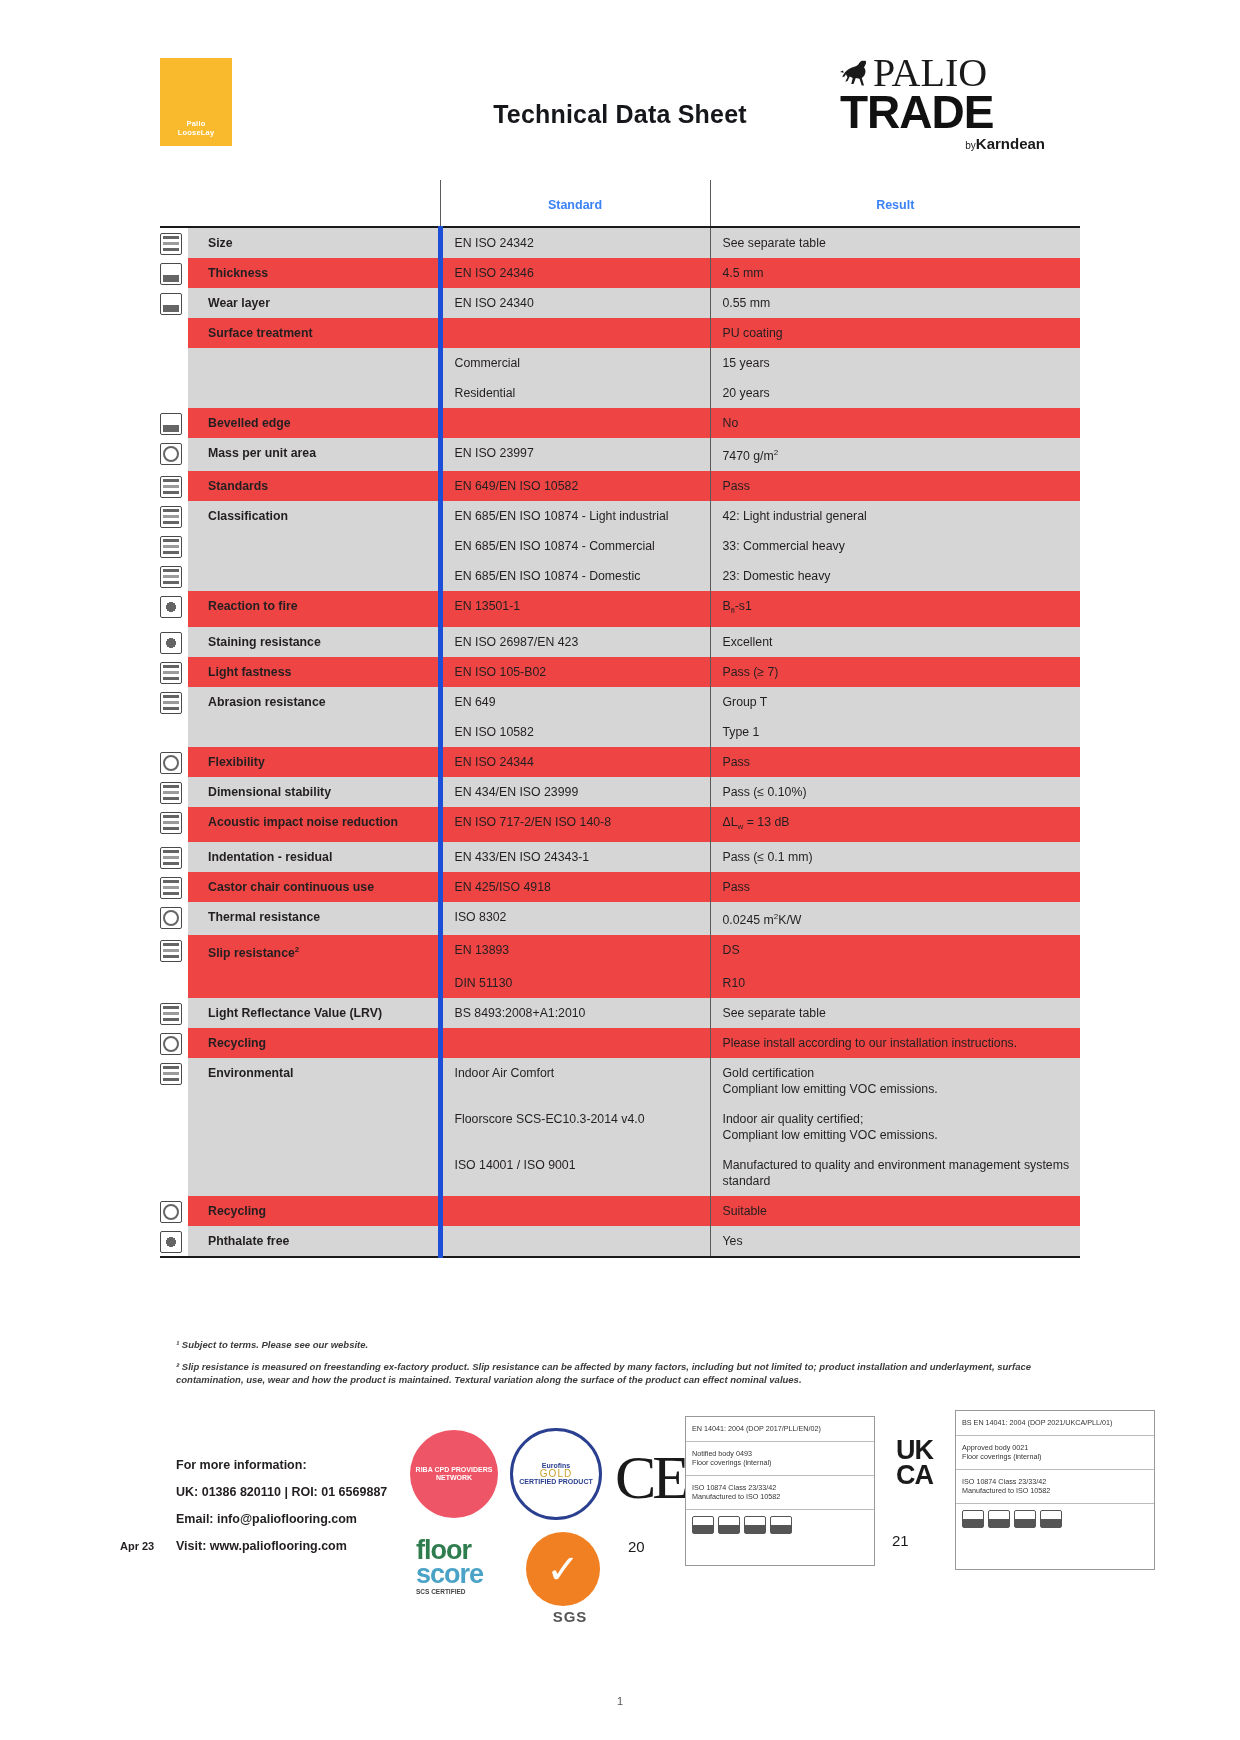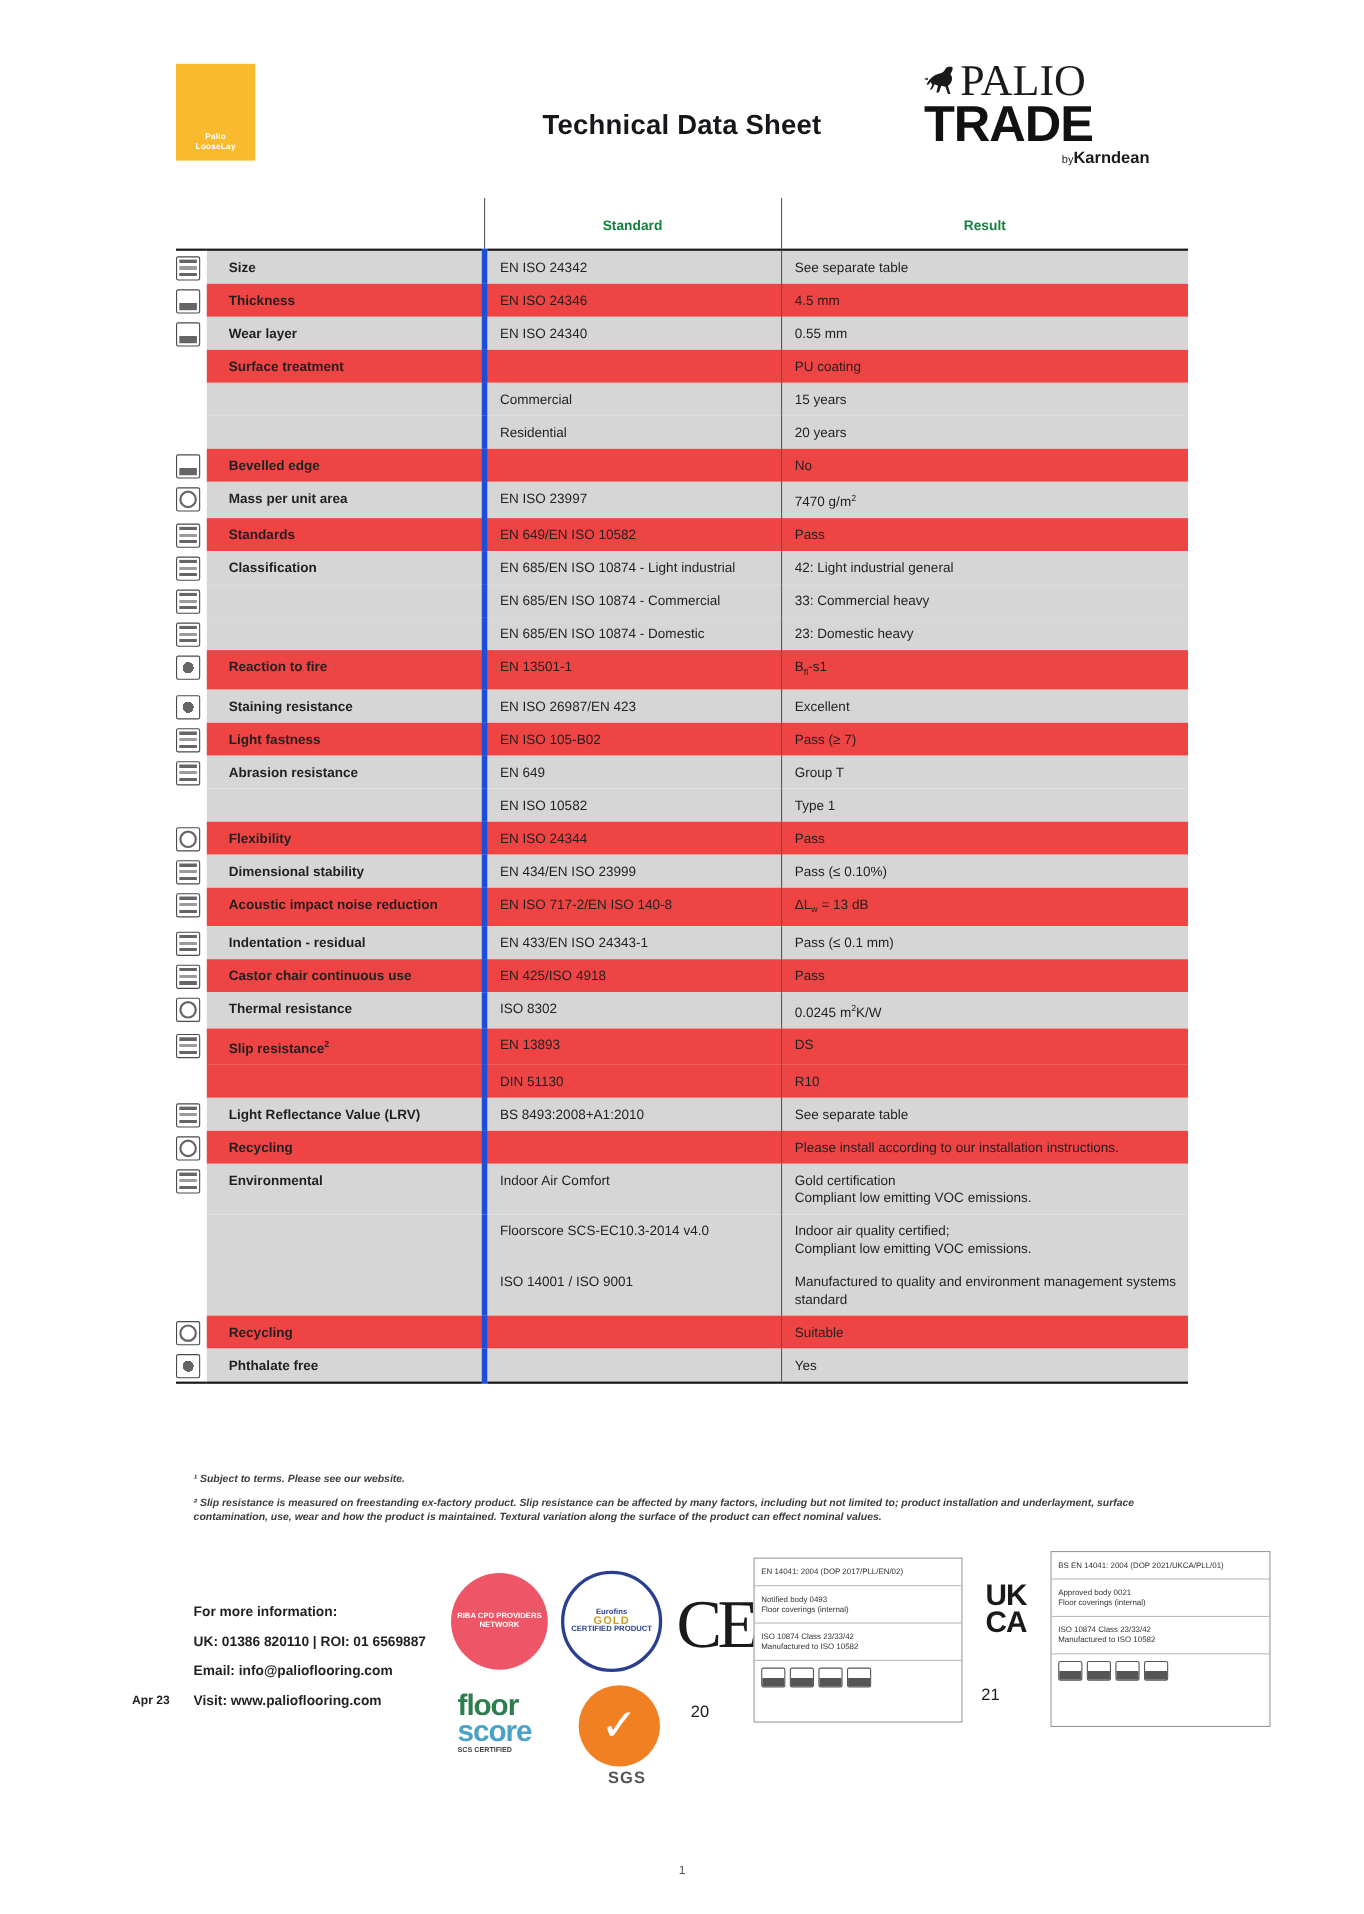--- a/index.html
+++ b/index.html
@@ -46,7 +46,7 @@
 
   .tds th {
     font-size:12.5px; font-weight:700; text-align:center;
-    padding:18px 6px 14px 6px; vertical-align:bottom; color:#15803d;
+    padding:18px 6px 14px 6px; vertical-align:bottom; color:#3b82f6;
   }
   .tds th.blank { border:none; }
   .tds th.v { border-left:1px solid #5a5a5a; }

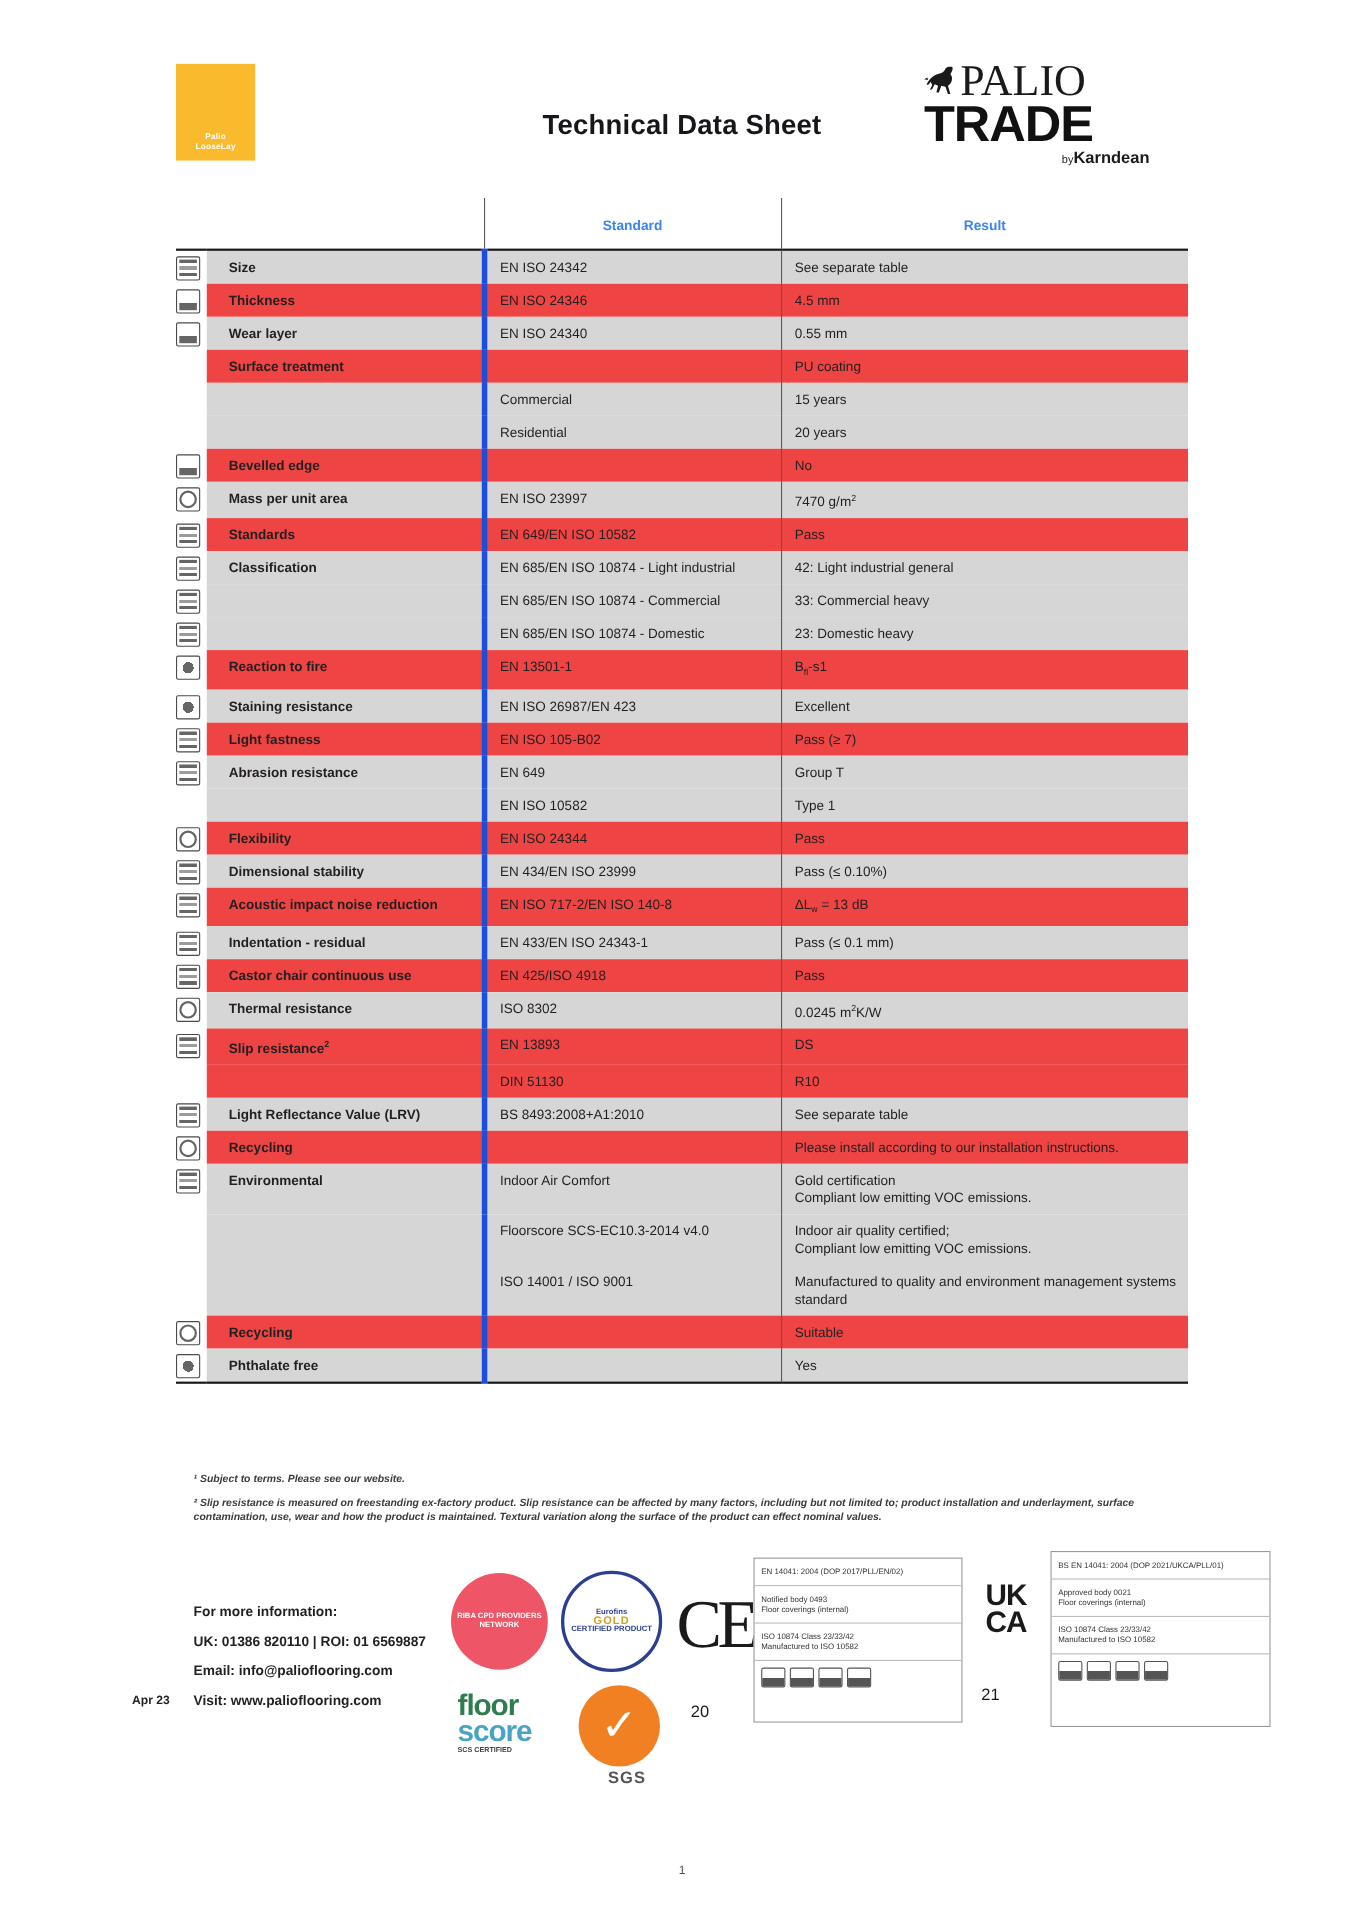--- a/index.html
+++ b/index.html
@@ -106,7 +106,7 @@
 
   .iac { left:110px; top:8px; width:92px; height:92px; border:3px solid #2a3f8f; background:#fff; }
   .iac-inner { text-align:center; font-size:7px; font-weight:700; color:#2a3f8f; line-height:8px; }
-  .iac-gold { color:#c9a227; font-size:10px; font-weight:700; letter-spacing:1px; }
+  .iac-gold { color:#c9a227; font-size:10px; font-weight:400; letter-spacing:1px; }
 
   .ce { position:absolute; left:215px; top:22px; font-size:62px; font-weight:300;
         font-family:"Liberation Serif", serif; letter-spacing:-4px; color:#1a1a1a; }

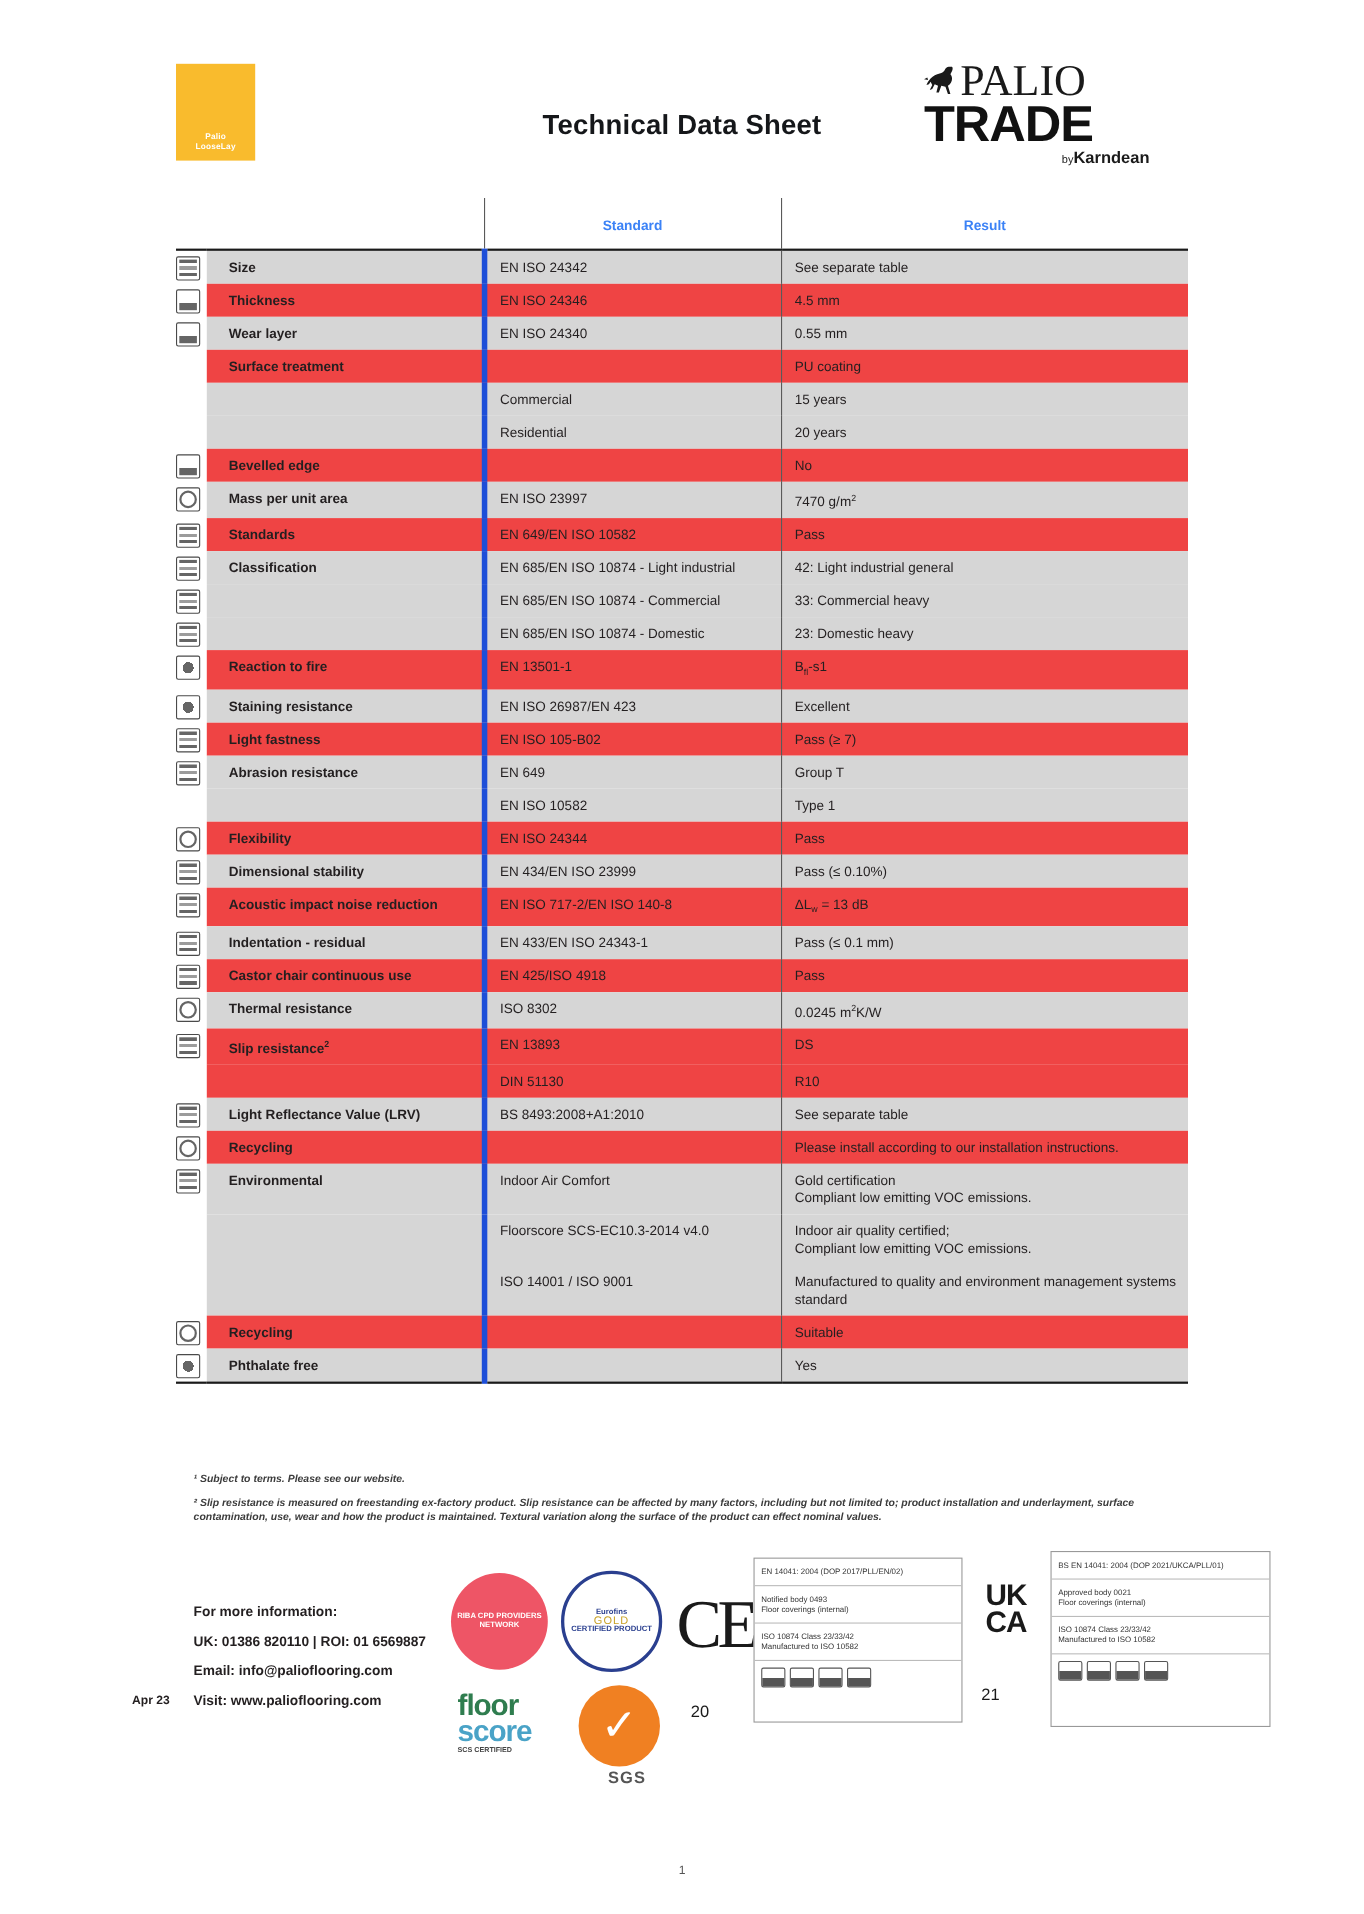--- a/index.html
+++ b/index.html
@@ -110,7 +110,7 @@
 
   .ce { position:absolute; left:215px; top:22px; font-size:62px; font-weight:300;
         font-family:"Liberation Serif", serif; letter-spacing:-4px; color:#1a1a1a; }
-  .ce-num { position:absolute; left:228px; top:118px; font-size:15px; color:#1a1a1a;margin-top:10px; }
+  .ce-num { position:absolute; left:228px; top:118px; font-size:15px; color:#1a1a1a; }
 
   .decl { position:absolute; border:1px solid #999; background:#fff; }
   .decl1 { left:285px; top:-4px; width:190px; height:150px; }

